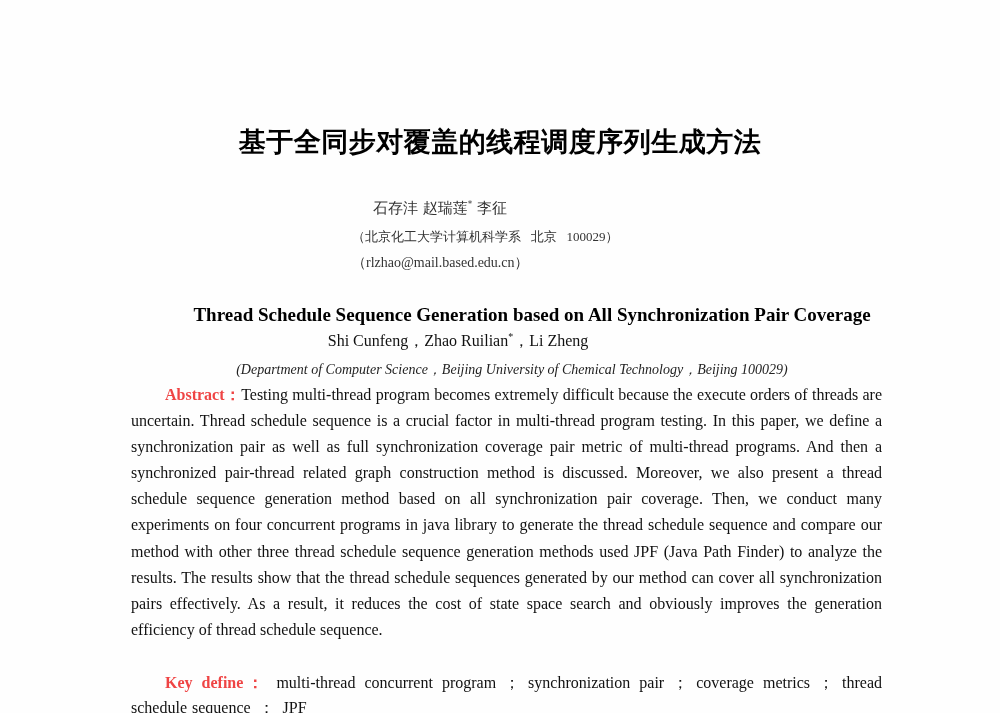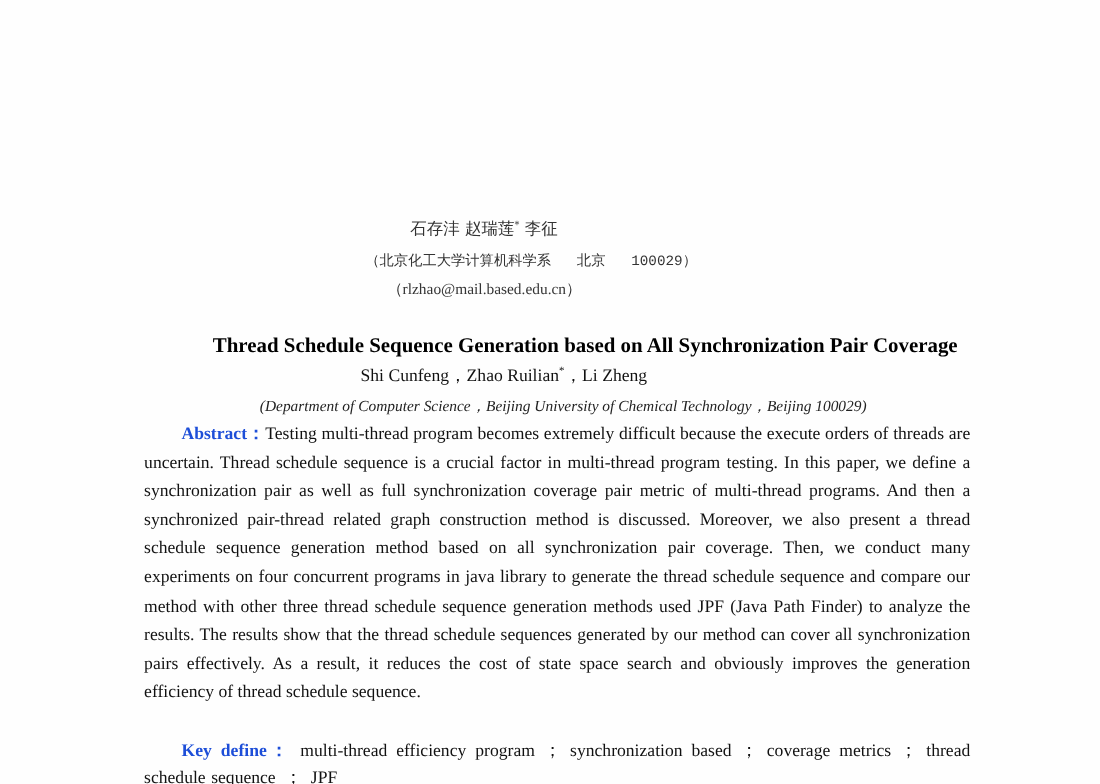--- a/index.html
+++ b/index.html
@@ -130,6 +130,7 @@
 
 <div class="page">
 
+  <div class="cn-title">基于全同步对覆盖的线程调度序列生成方法</div>
 
   <div class="cn-authors">
     <span>石存沣</span>

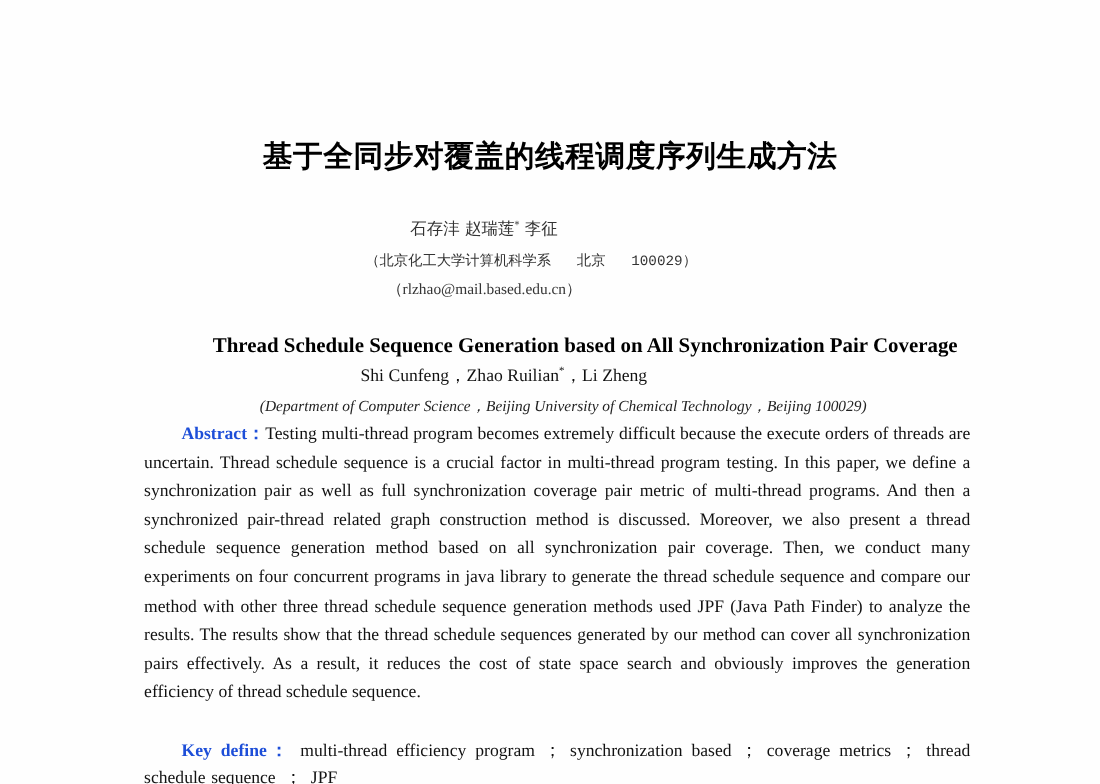--- a/index.html
+++ b/index.html
@@ -48,8 +48,8 @@
     .cn-affil {
       position: absolute;
       top: 228px;
-      left: 332px;
-      font-family: Liberation Mono, monospace;
+      left: 352px;
+      font-family: Liberation Serif, serif;
       font-size: 13px;
       color: #333;
       white-space: pre;

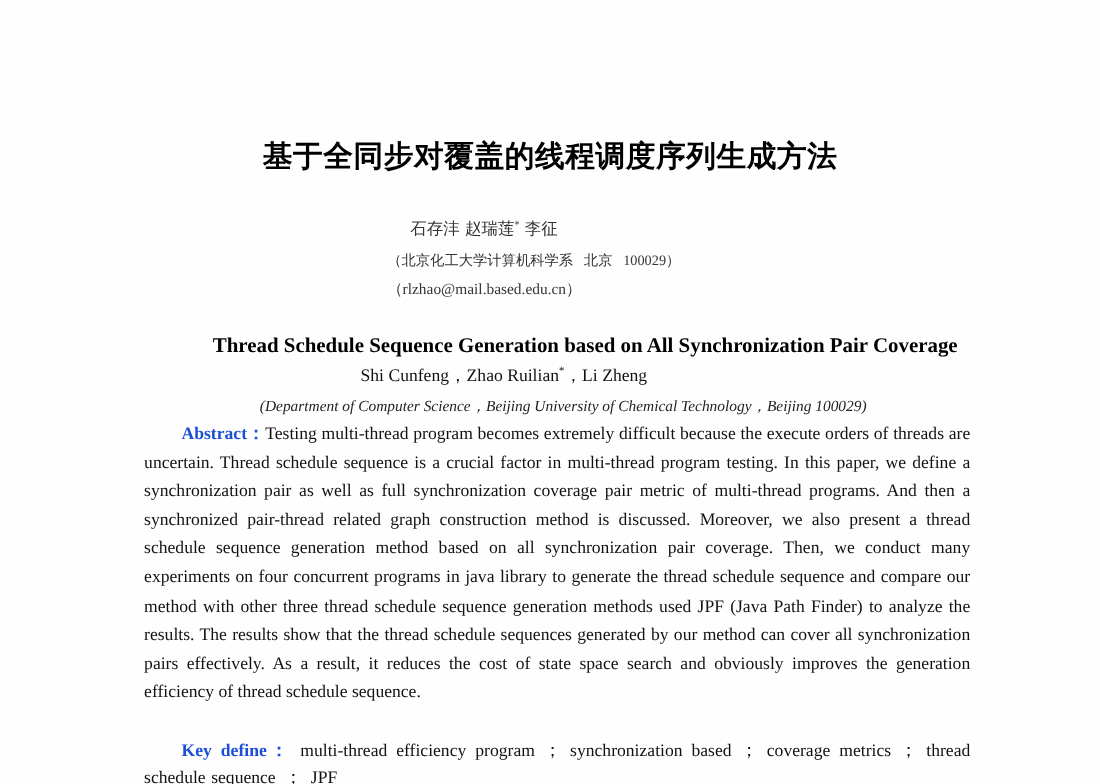--- a/index.html
+++ b/index.html
@@ -108,7 +108,7 @@
     }
     .label {
       font-weight: bold;
-      color: #1d4ed8;
+      color: #ef4444;
     }
     .keywords {
       position: absolute;

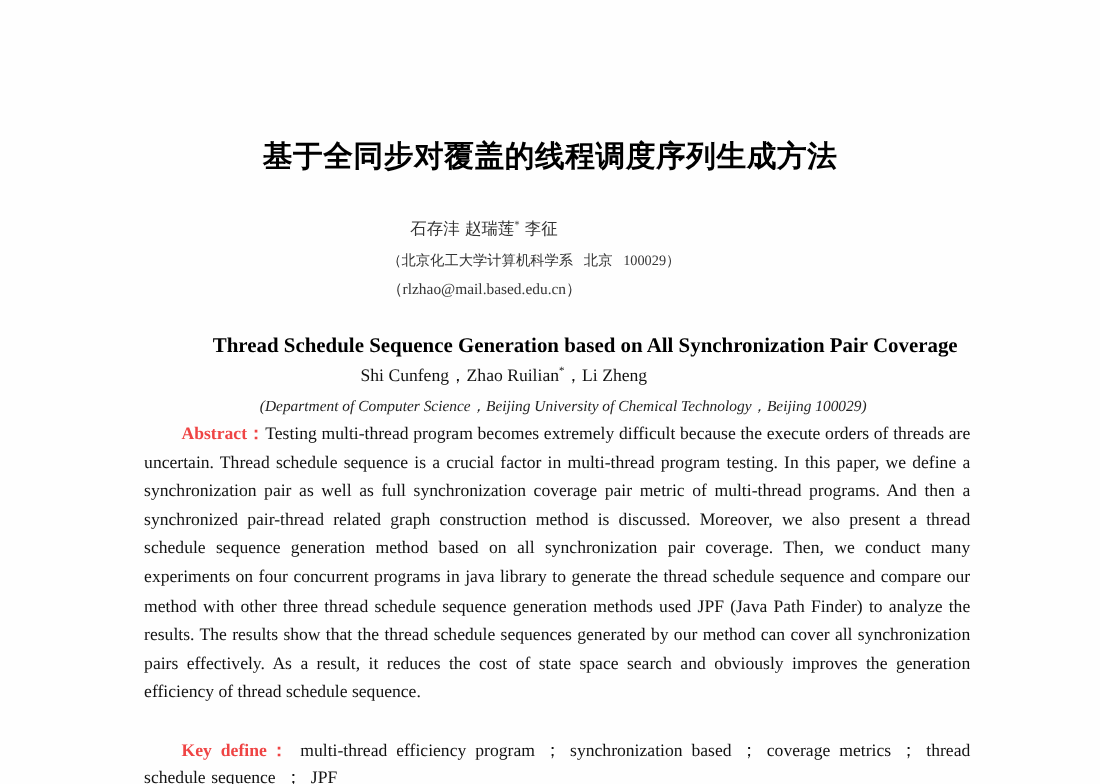--- a/index.html
+++ b/index.html
@@ -151,7 +151,7 @@
 
   <p class="abstract"><span class="label">Abstract：</span><span>Testing multi-thread program becomes extremely difficult because the execute orders of threads are uncertain. Thread schedule sequence is a crucial factor in multi-thread program testing. In this paper, we define a synchronization pair as well as full synchronization coverage pair metric of multi-thread programs. And then a synchronized pair-thread related graph construction method is discussed. Moreover, we also present a thread schedule sequence generation method based on all synchronization pair coverage. Then, we conduct many experiments on four concurrent programs in java library to generate the thread schedule sequence and compare our method with other three thread schedule sequence generation methods used JPF (Java Path Finder) to analyze the results. The results show that the thread schedule sequences generated by our method can cover all synchronization pairs effectively. As a result, it reduces the cost of state space search and obviously improves the generation efficiency of thread schedule sequence.</span></p>
 
-  <p class="keywords"><span class="label">Key define：</span> <span>multi-thread efficiency program</span><span class="kw-sep">；</span><span>synchronization based</span><span class="kw-sep">；</span><span>coverage metrics</span><span class="kw-sep">；</span><span>thread schedule sequence</span><span class="kw-sep">；</span><span>JPF</span></p>
+  <p class="keywords"><span class="label">Key define：</span> <span>multi-thread concurrent program</span><span class="kw-sep">；</span><span>synchronization based</span><span class="kw-sep">；</span><span>coverage metrics</span><span class="kw-sep">；</span><span>thread schedule sequence</span><span class="kw-sep">；</span><span>JPF</span></p>
 
 </div>
 

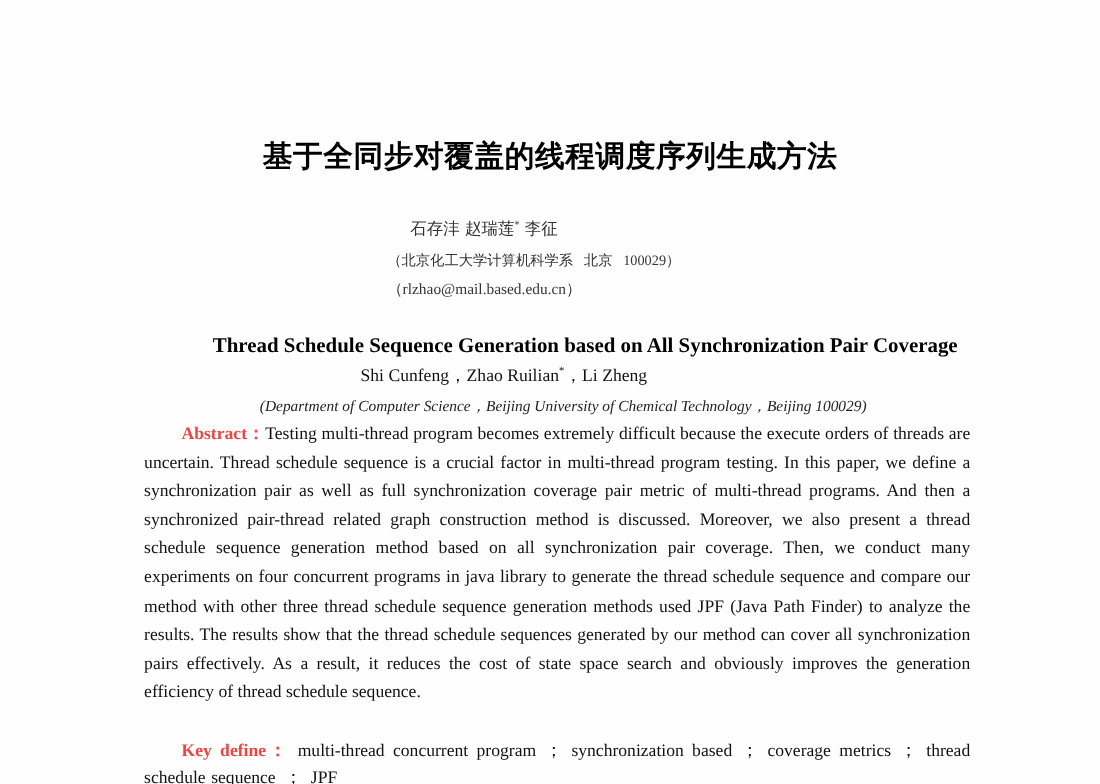--- a/index.html
+++ b/index.html
@@ -151,7 +151,7 @@
 
   <p class="abstract"><span class="label">Abstract：</span><span>Testing multi-thread program becomes extremely difficult because the execute orders of threads are uncertain. Thread schedule sequence is a crucial factor in multi-thread program testing. In this paper, we define a synchronization pair as well as full synchronization coverage pair metric of multi-thread programs. And then a synchronized pair-thread related graph construction method is discussed. Moreover, we also present a thread schedule sequence generation method based on all synchronization pair coverage. Then, we conduct many experiments on four concurrent programs in java library to generate the thread schedule sequence and compare our method with other three thread schedule sequence generation methods used JPF (Java Path Finder) to analyze the results. The results show that the thread schedule sequences generated by our method can cover all synchronization pairs effectively. As a result, it reduces the cost of state space search and obviously improves the generation efficiency of thread schedule sequence.</span></p>
 
-  <p class="keywords"><span class="label">Key define：</span> <span>multi-thread concurrent program</span><span class="kw-sep">；</span><span>synchronization based</span><span class="kw-sep">；</span><span>coverage metrics</span><span class="kw-sep">；</span><span>thread schedule sequence</span><span class="kw-sep">；</span><span>JPF</span></p>
+  <p class="keywords"><span class="label">Key define：</span> <span>multi-thread concurrent program</span><span class="kw-sep">；</span><span>synchronization pair</span><span class="kw-sep">；</span><span>coverage metrics</span><span class="kw-sep">；</span><span>thread schedule sequence</span><span class="kw-sep">；</span><span>JPF</span></p>
 
 </div>
 

